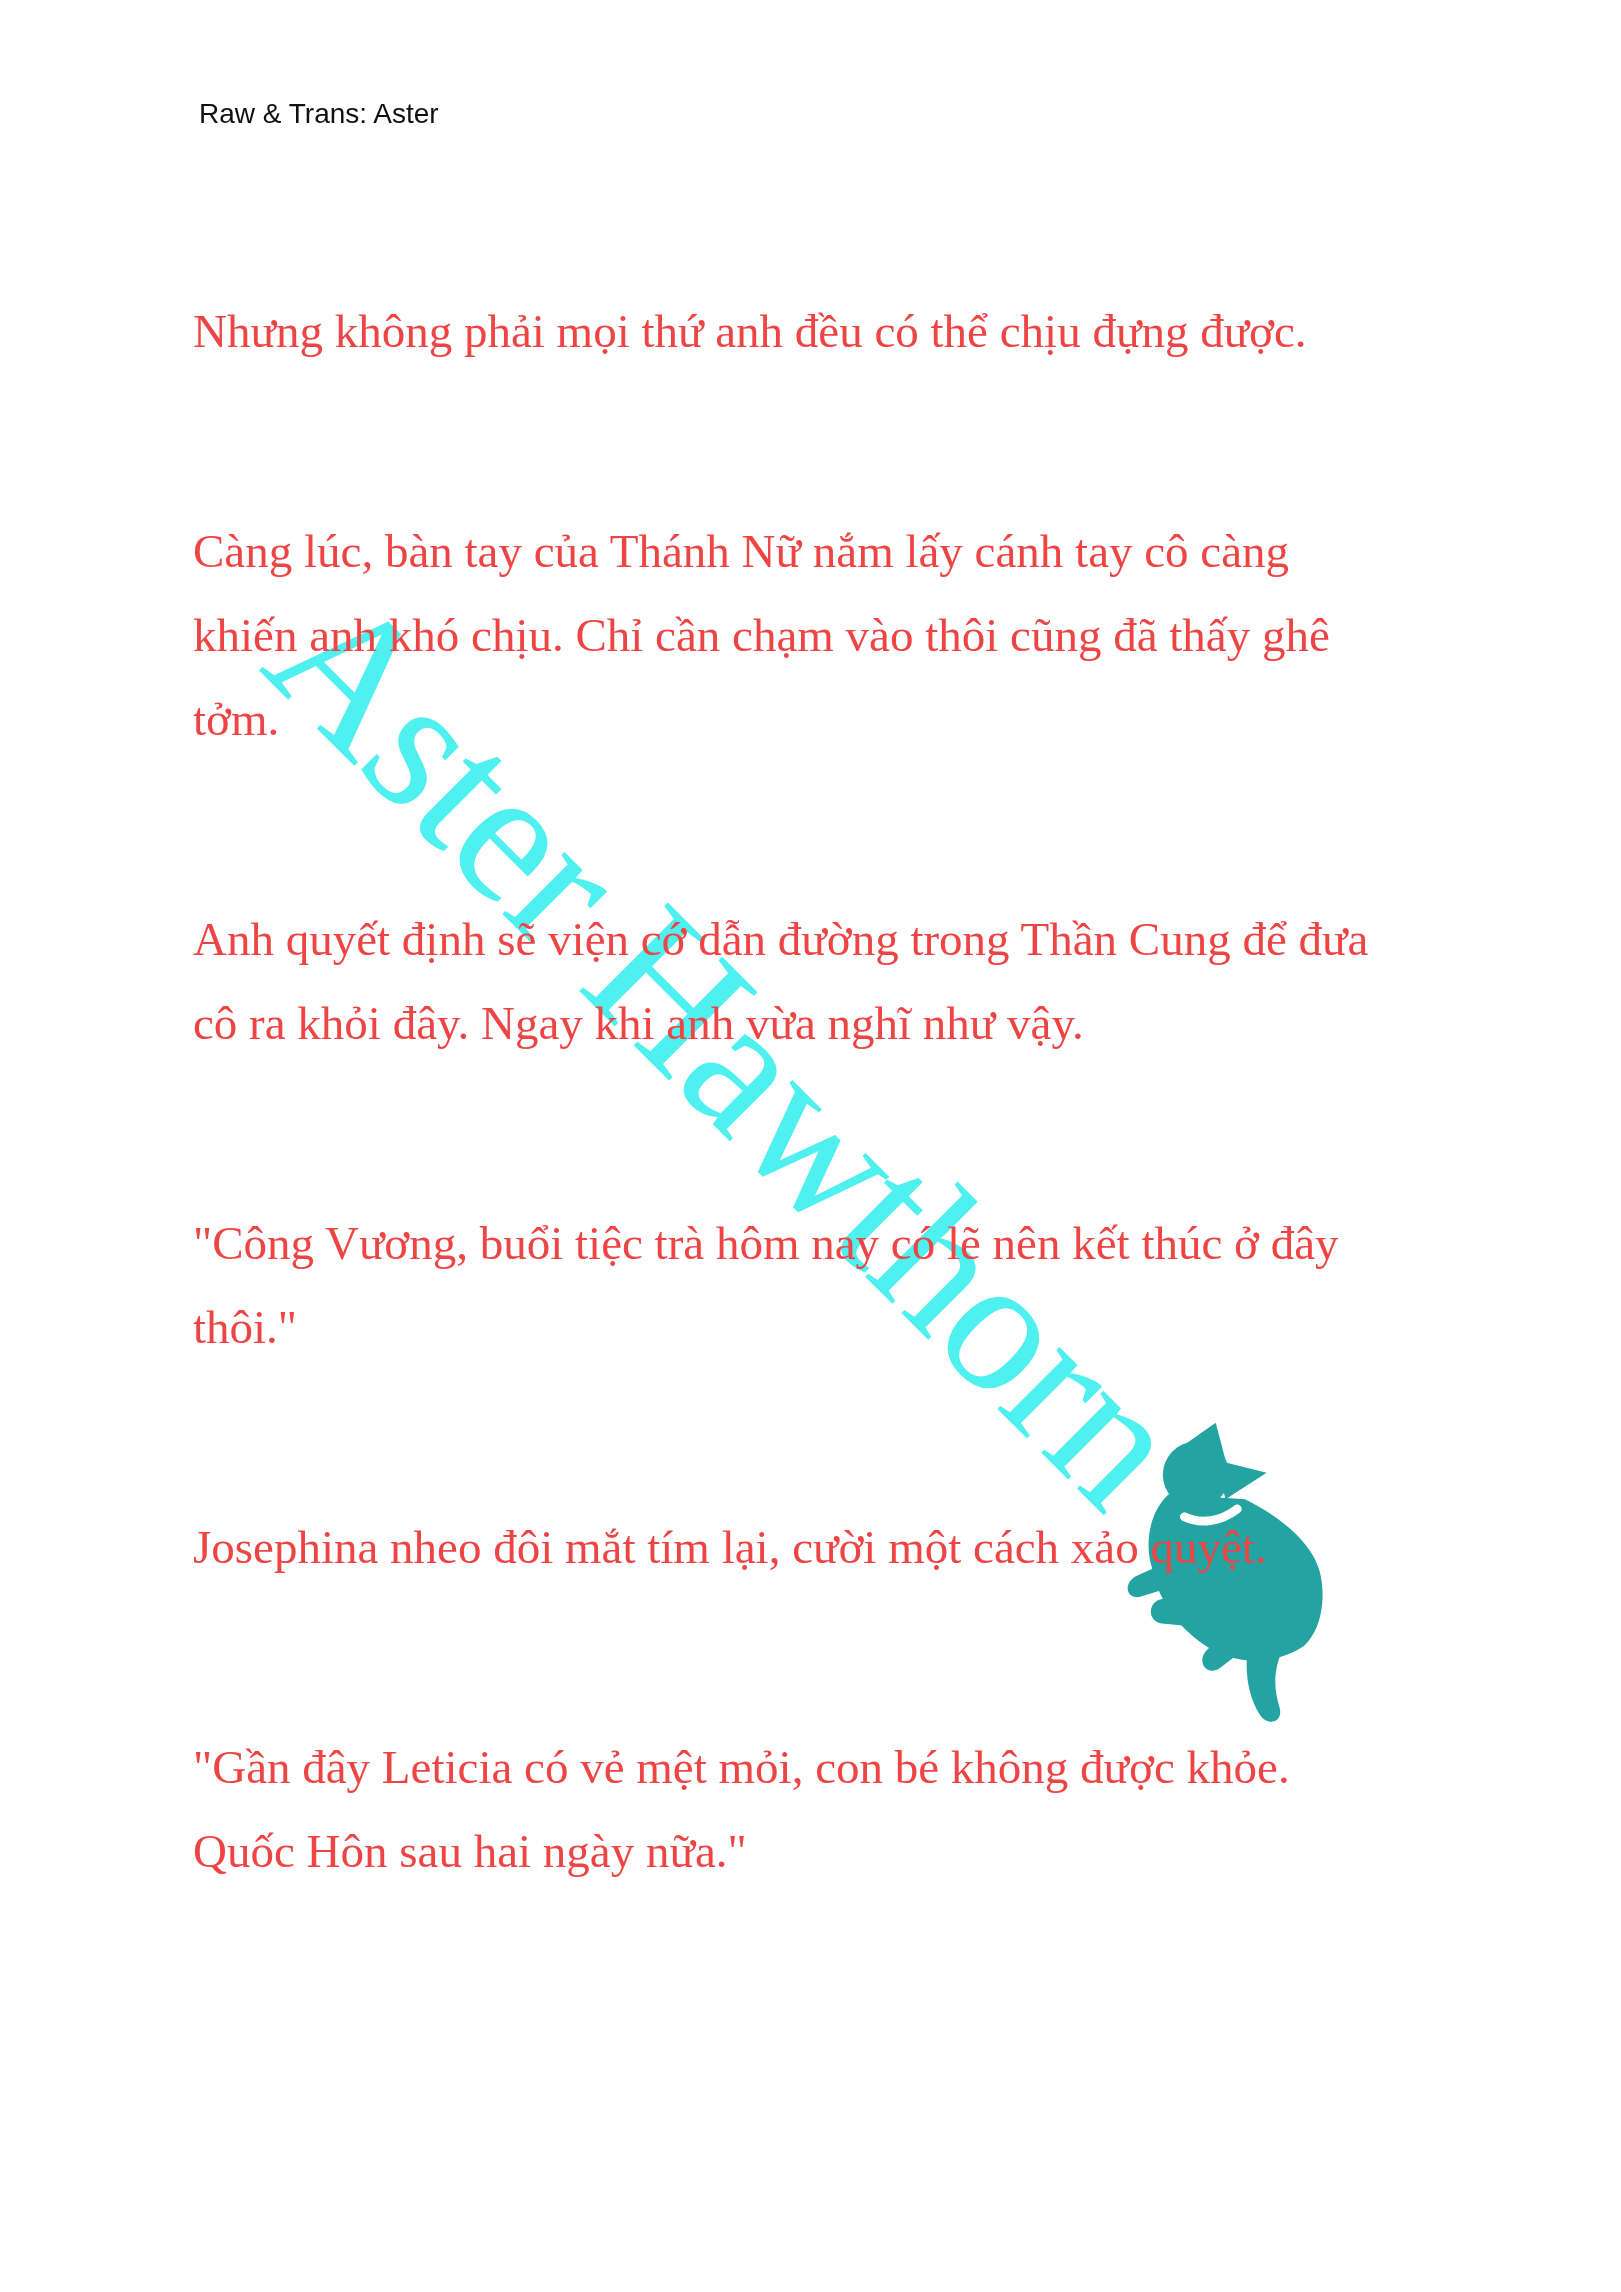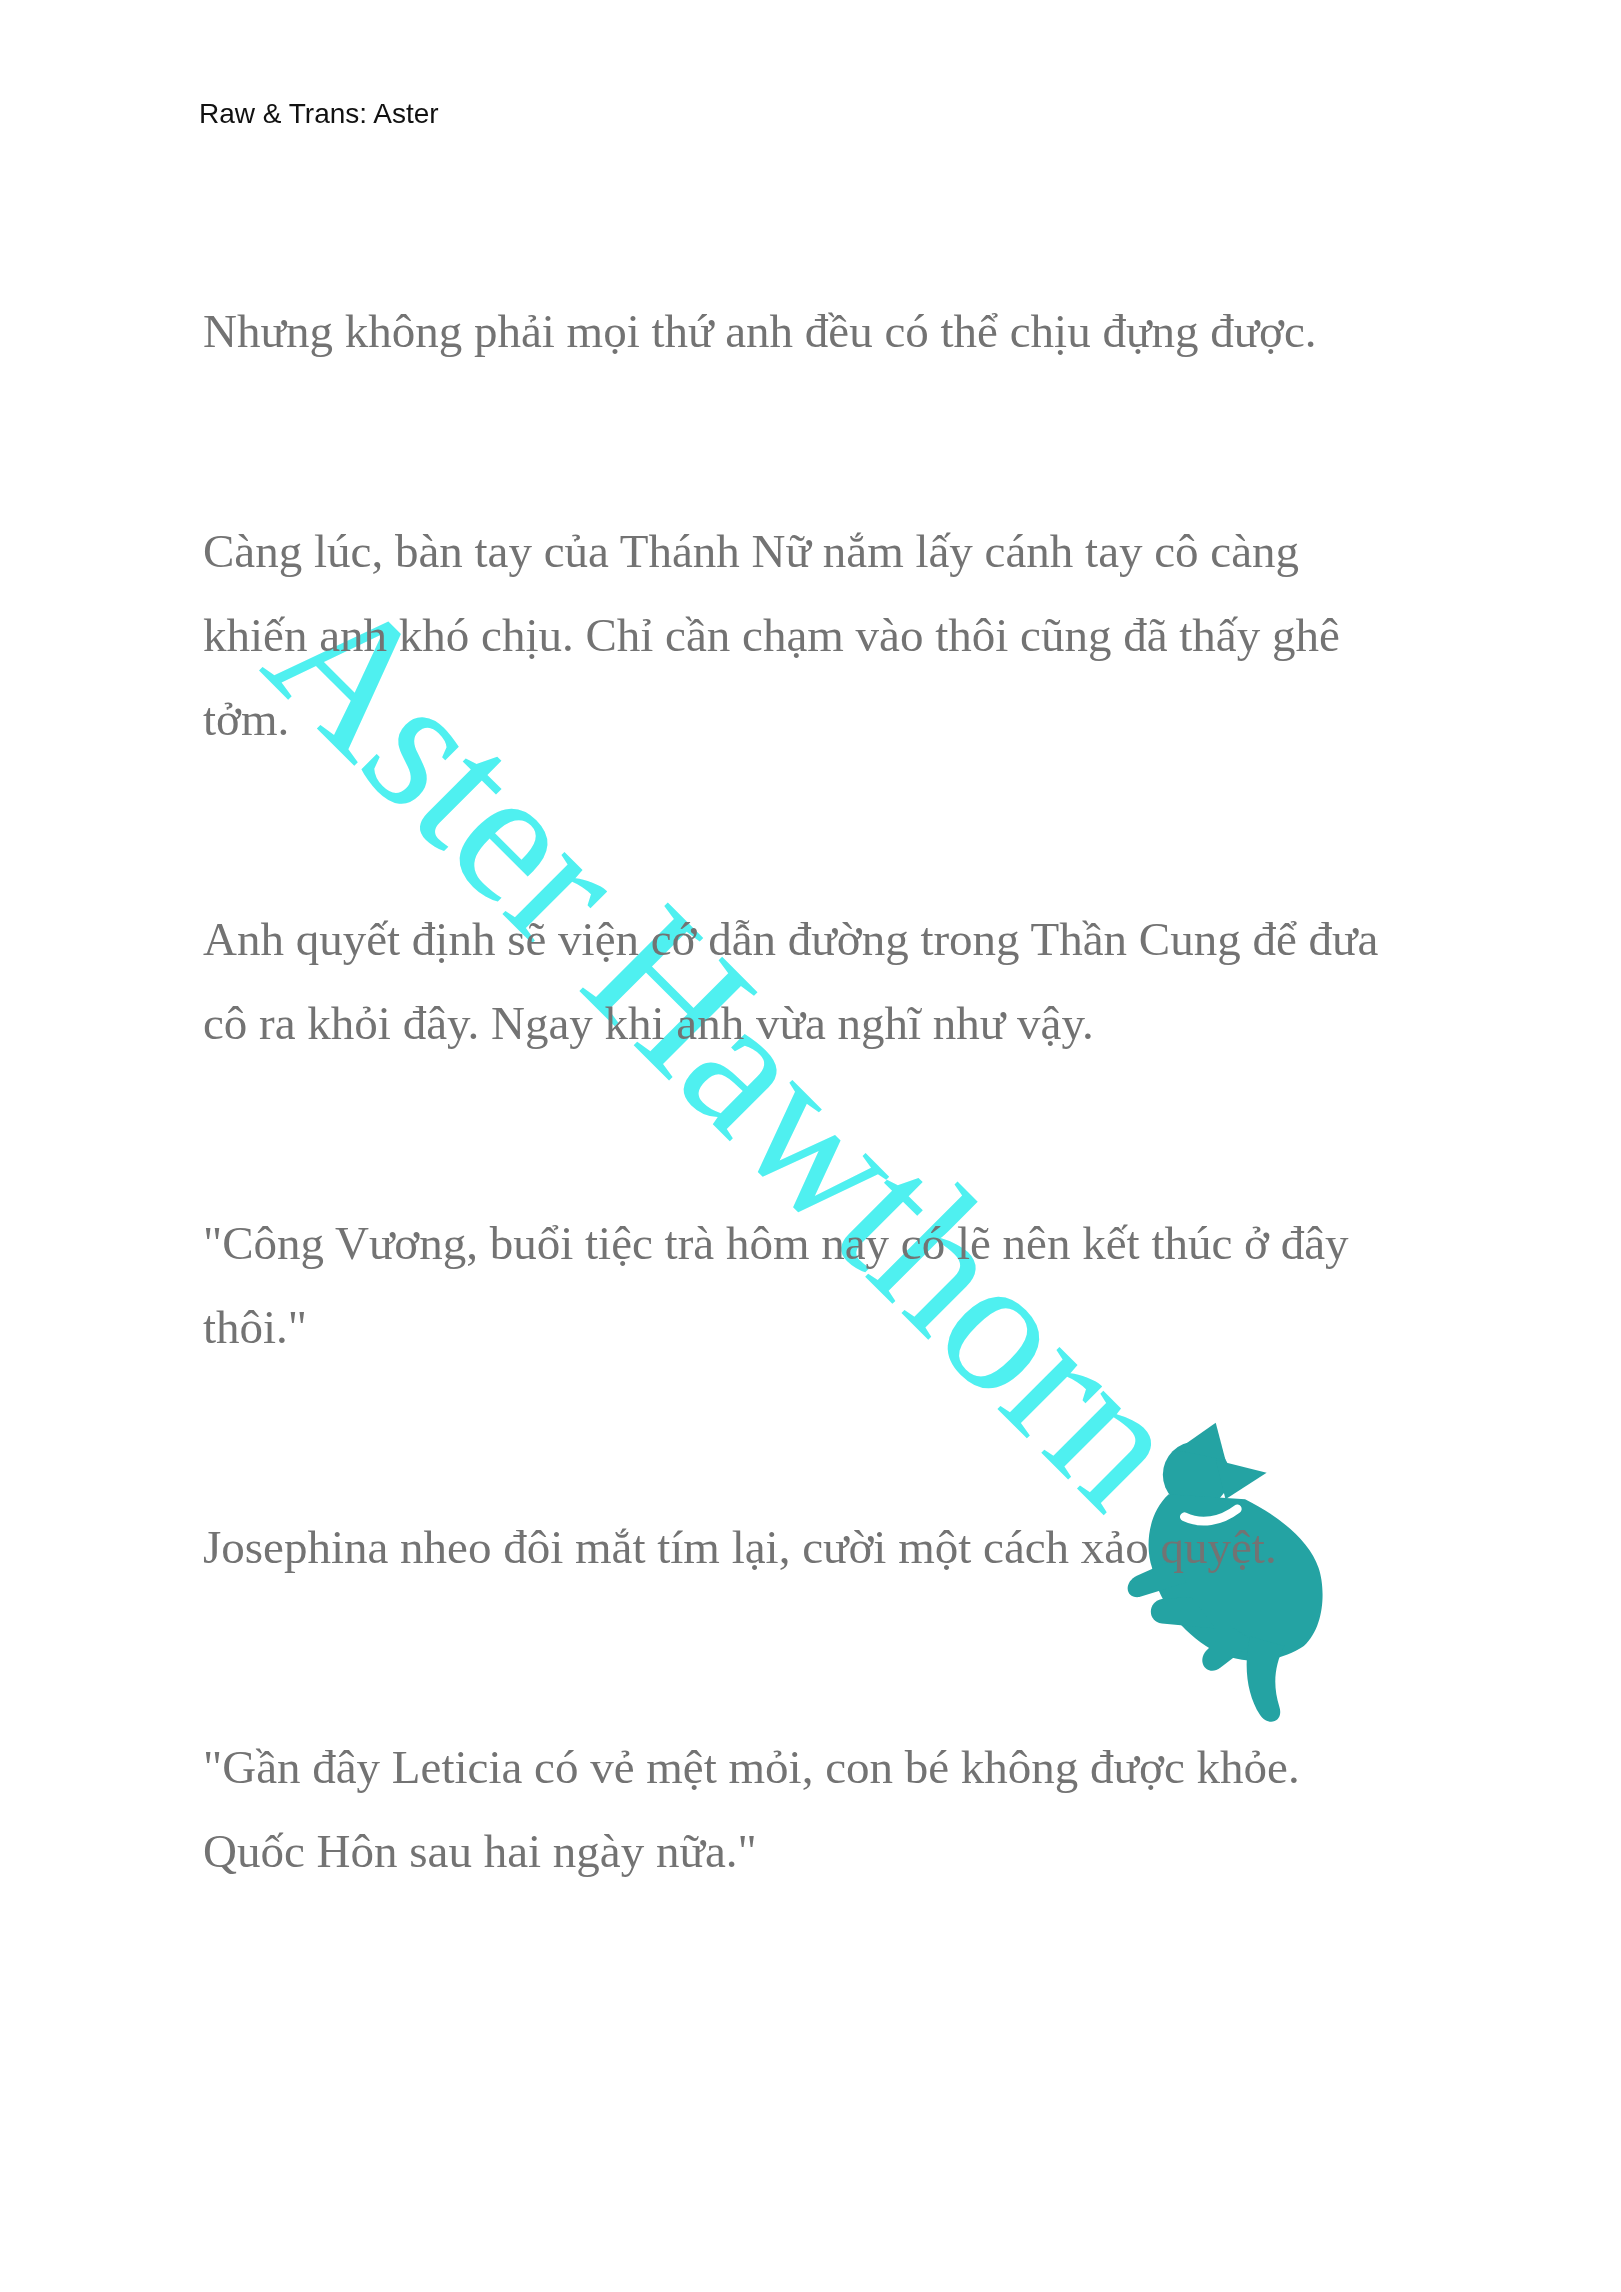--- a/index.html
+++ b/index.html
@@ -57,13 +57,13 @@
     }
     .body-text {
       position: absolute;
-      left: 203px;
+      left: 193px;
       top: 289px;
       width: 1274px;
       font-family: "Liberation Serif", serif;
       font-size: 47px;
       line-height: 84px;
-      color: #737373;
+      color: #ef4444;
       z-index: 3;
     }
     .para {

